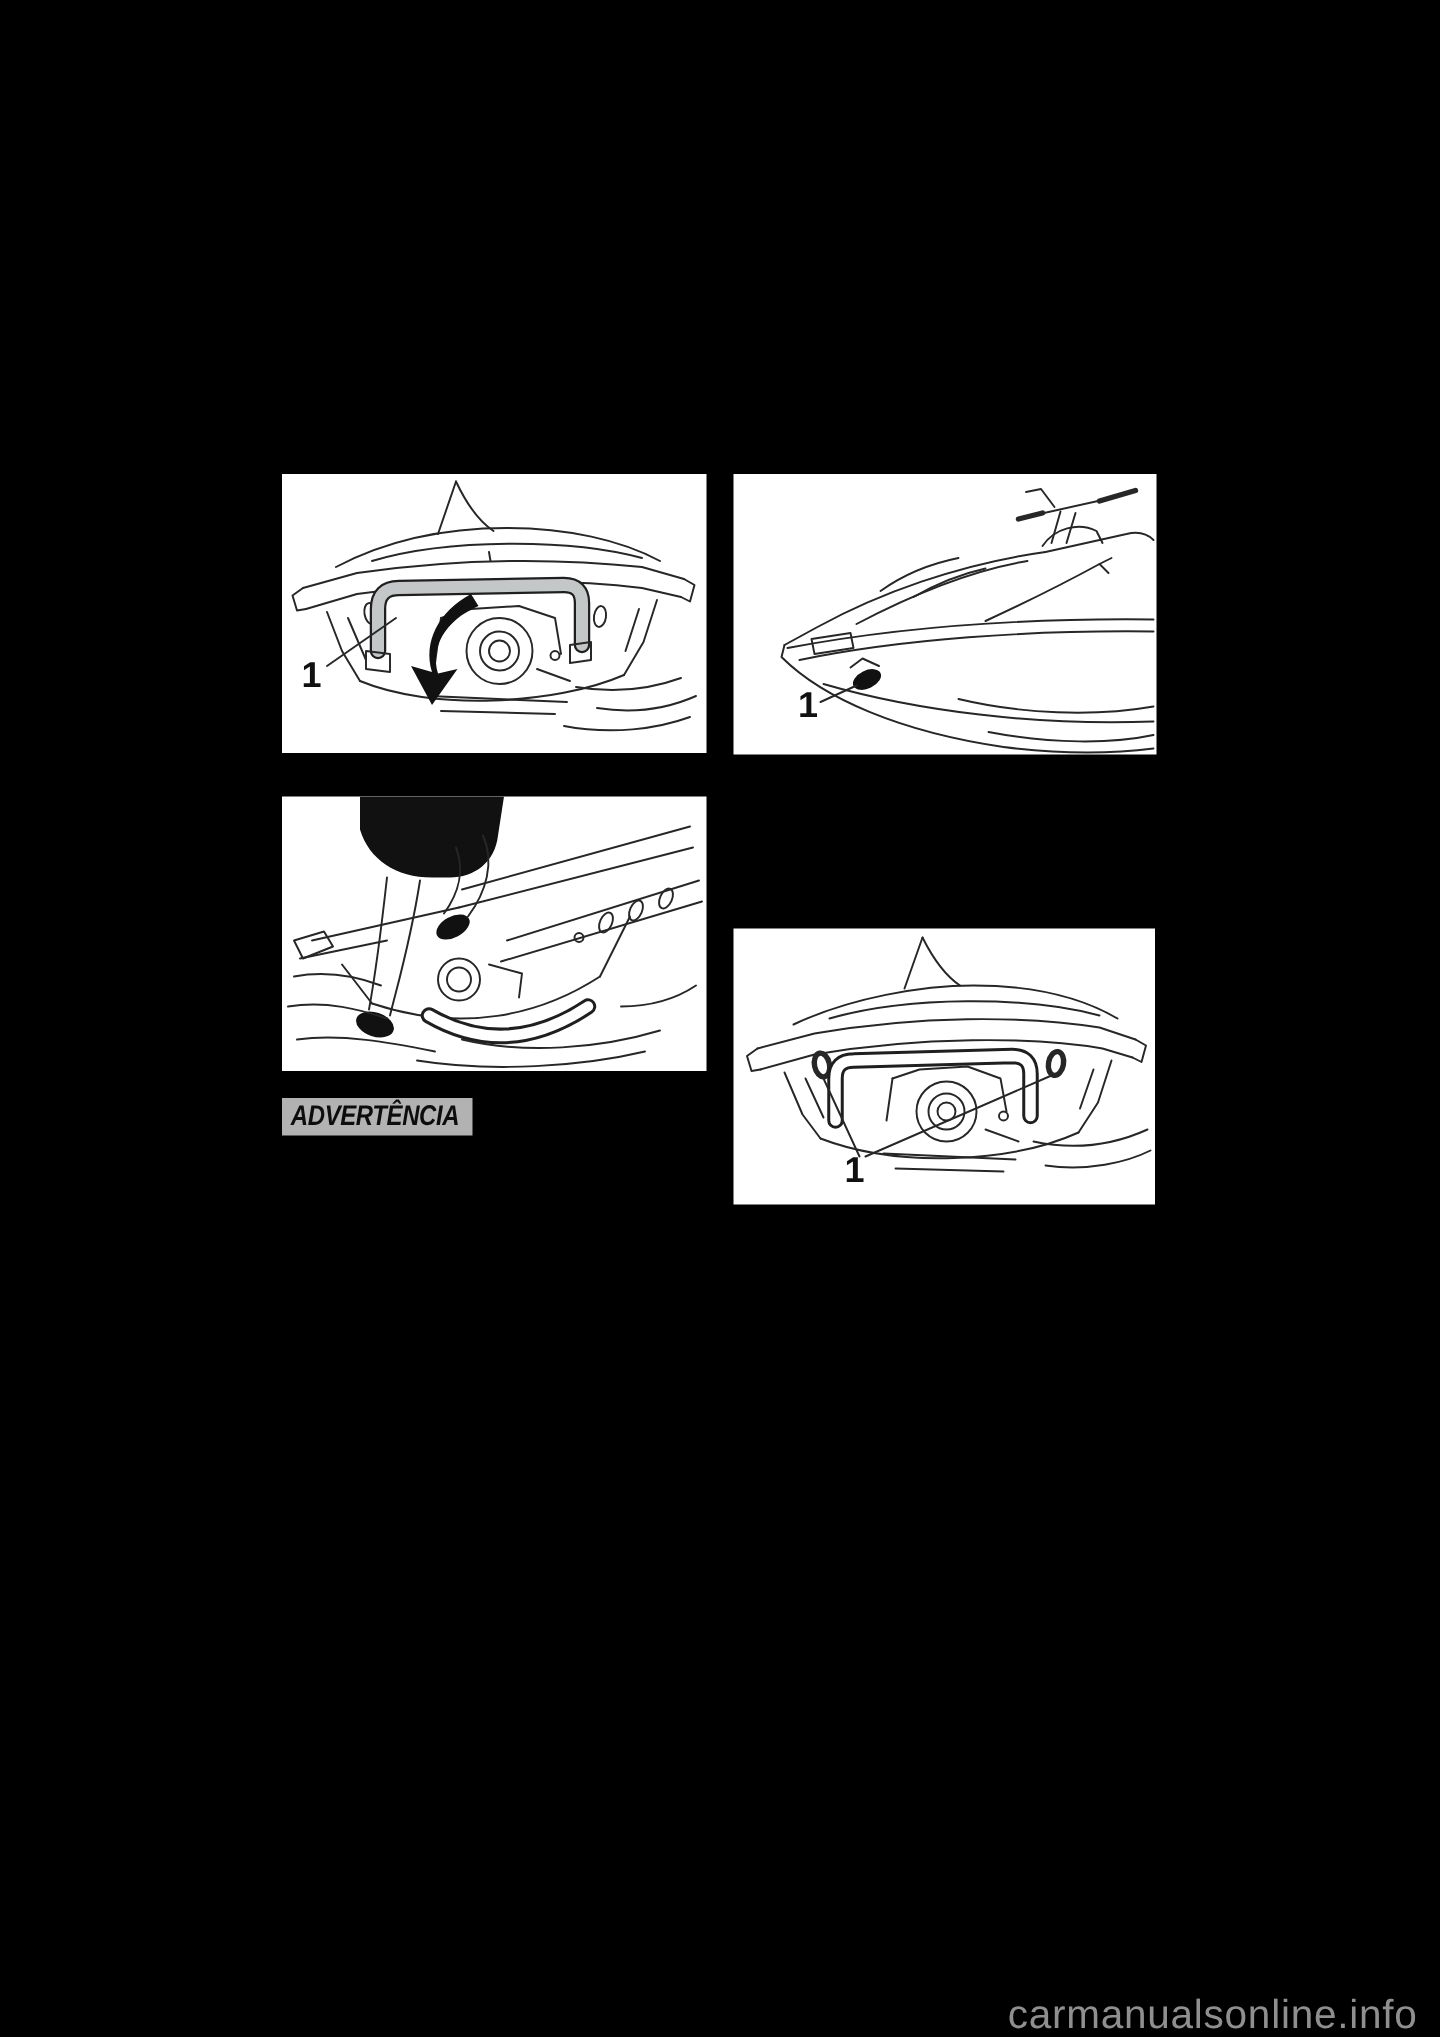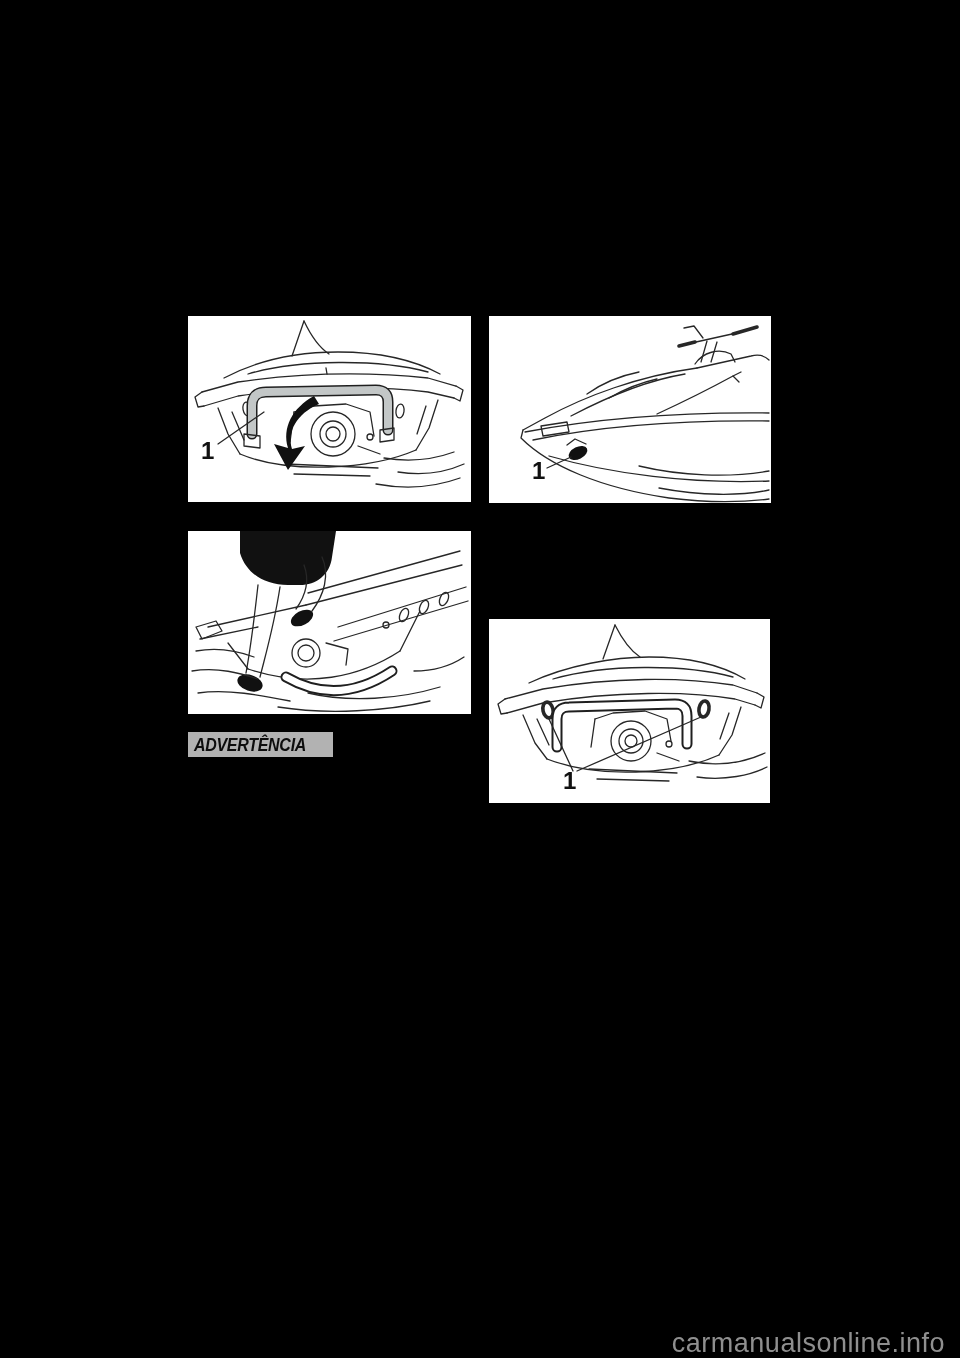--- a/index.html
+++ b/index.html
@@ -9,7 +9,7 @@
   .panel svg{display:block;width:100%;height:100%;}
   .callout{position:absolute;font-weight:bold;font-size:24px;color:#111;line-height:1;
            font-family:"Liberation Sans",sans-serif;}
-  .warning-box{position:absolute;left:188px;top:732px;width:145px;height:25px;
+  .warning-box{position:absolute;left:188px;top:732px;width:127px;height:25px;
                background:#b2b2b2;display:flex;align-items:center;}
   .warning-box span{display:inline-block;font-weight:bold;font-style:italic;font-size:19px;
                color:#0d0d0d;transform:scaleX(0.84);transform-origin:0 50%;

